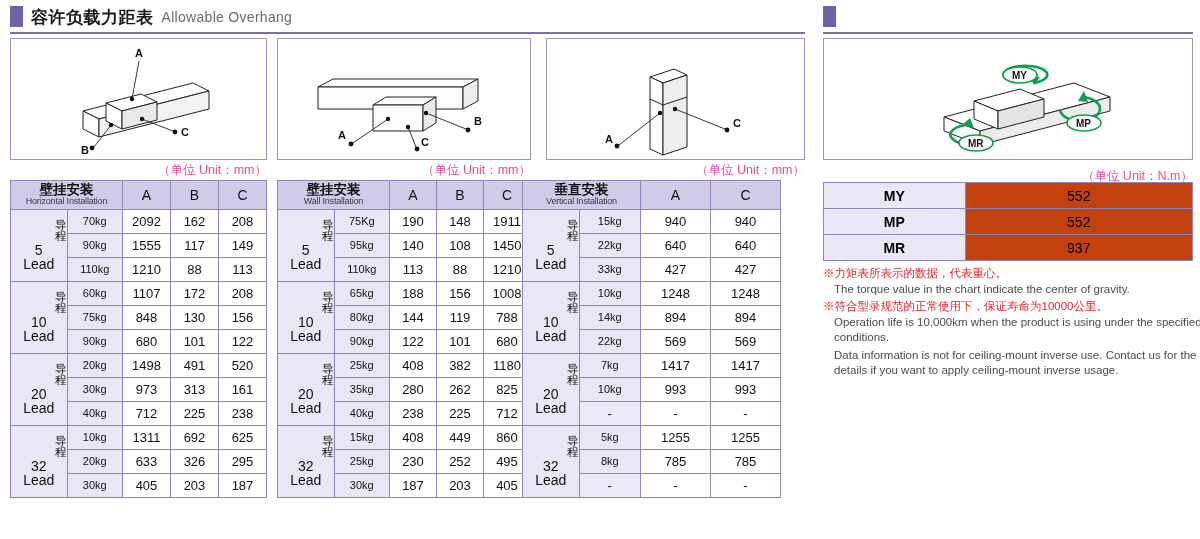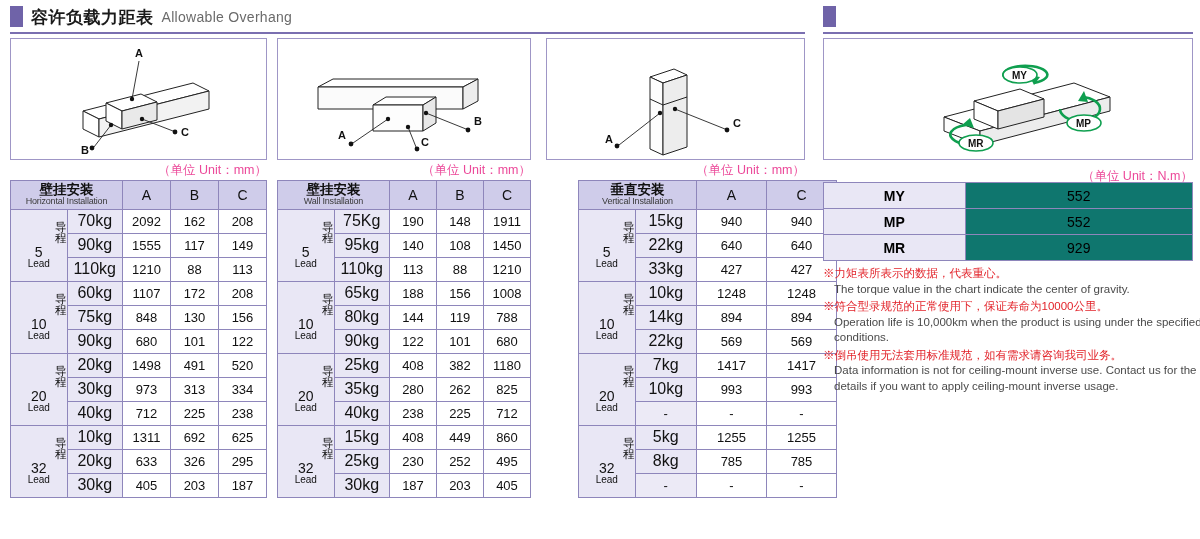--- a/index.html
+++ b/index.html
@@ -454,7 +454,7 @@
   </tbody>
     </table>
 
-  <table class="spec" style="left:578px; top:180px; width:259px;">
+  <table class="spec" style="left:522px; top:180px; width:259px;">
     <tbody>
         <tr>
       <td class="hdr-name" colspan="2">

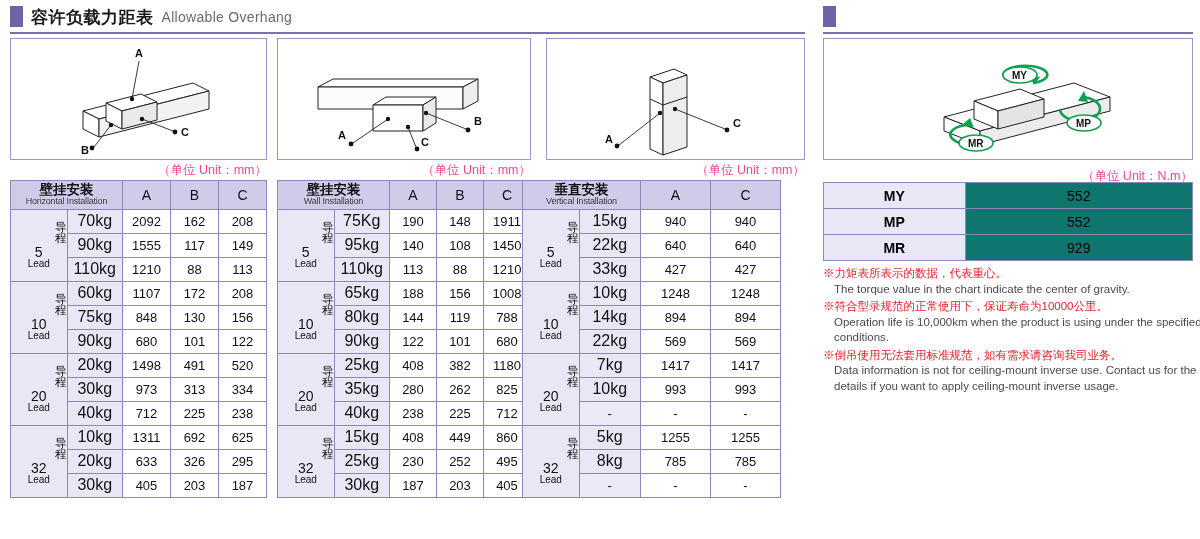--- a/index.html
+++ b/index.html
@@ -103,7 +103,7 @@
     vertical-align: middle;
   }
   .m-label { background: #e9e7f5; font-weight: bold; width: 140px; }
-  .m-val { background: #0f766e; width: 225px; }
+  .m-val { background: #c2410c; width: 225px; }
 
   
   .notes {

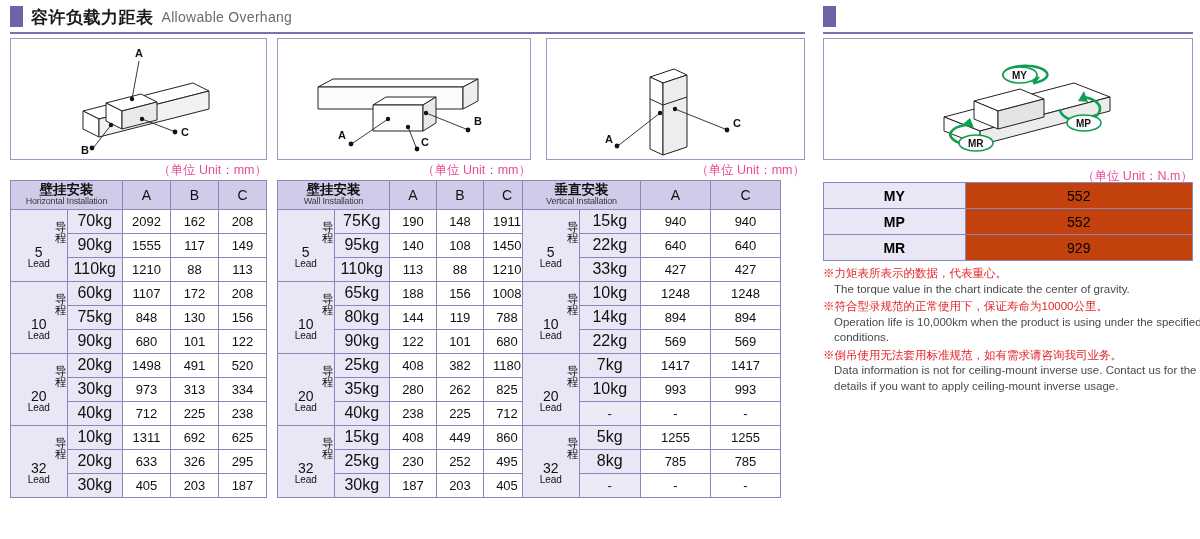--- a/index.html
+++ b/index.html
@@ -86,7 +86,7 @@
   .lead-cell .lc { display:block; font-size: 11.5px; padding-left: 44px; }
   .lead-cell .ln { display:block; font-size: 14px; }
   .lead-cell .le { display:block; font-size: 10px; font-weight: normal; }
-  .w-cell { background: #e9e7f5; font-weight: bold; font-size: 16px; }
+  .w-cell { background: #e9e7f5; font-weight: bold; font-size: 11px; }
   .v-cell { background: #ffffff; }
   .empty-cell { background: #eceaf6; }
 

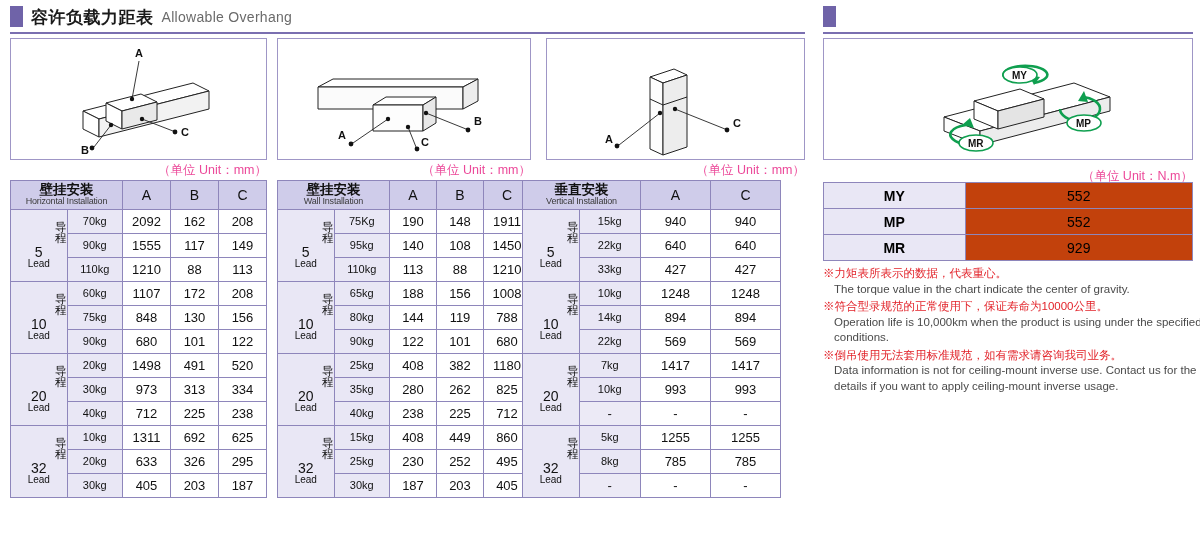--- a/index.html
+++ b/index.html
@@ -559,7 +559,7 @@
     </tr>
     <tr>
       <td class="m-label">MR</td>
-      <td class="m-val">929</td>
+      <td class="m-val">937</td>
     </tr>
   </tbody>
     </table>

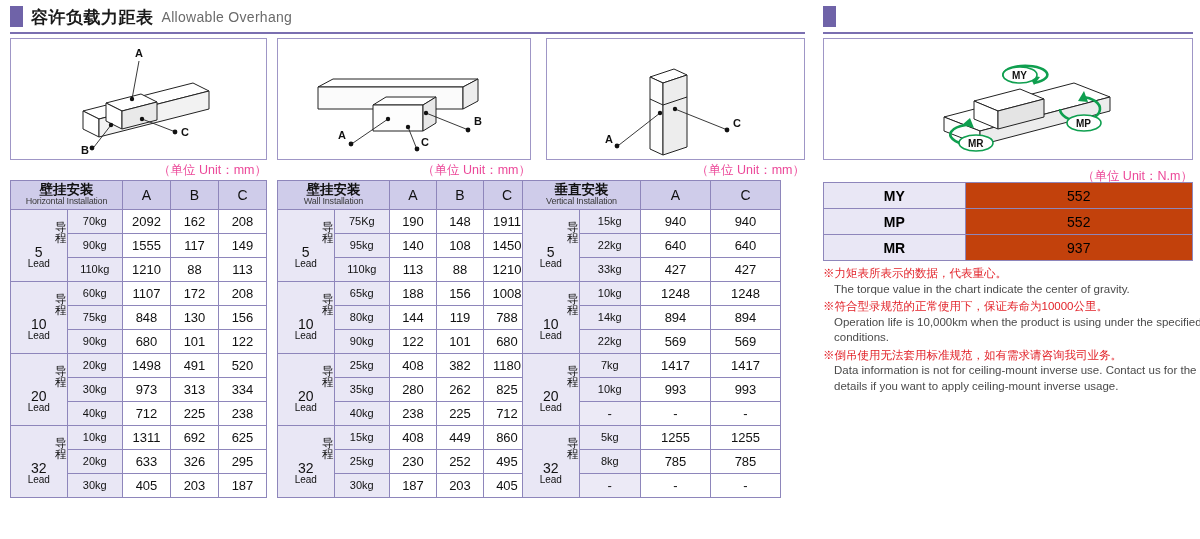--- a/index.html
+++ b/index.html
@@ -85,7 +85,7 @@
   }
   .lead-cell .lc { display:block; font-size: 11.5px; padding-left: 44px; }
   .lead-cell .ln { display:block; font-size: 14px; }
-  .lead-cell .le { display:block; font-size: 10px; font-weight: normal; }
+  .lead-cell .le { display:block; font-size: 14px; font-weight: normal; }
   .w-cell { background: #e9e7f5; font-weight: bold; font-size: 11px; }
   .v-cell { background: #ffffff; }
   .empty-cell { background: #eceaf6; }

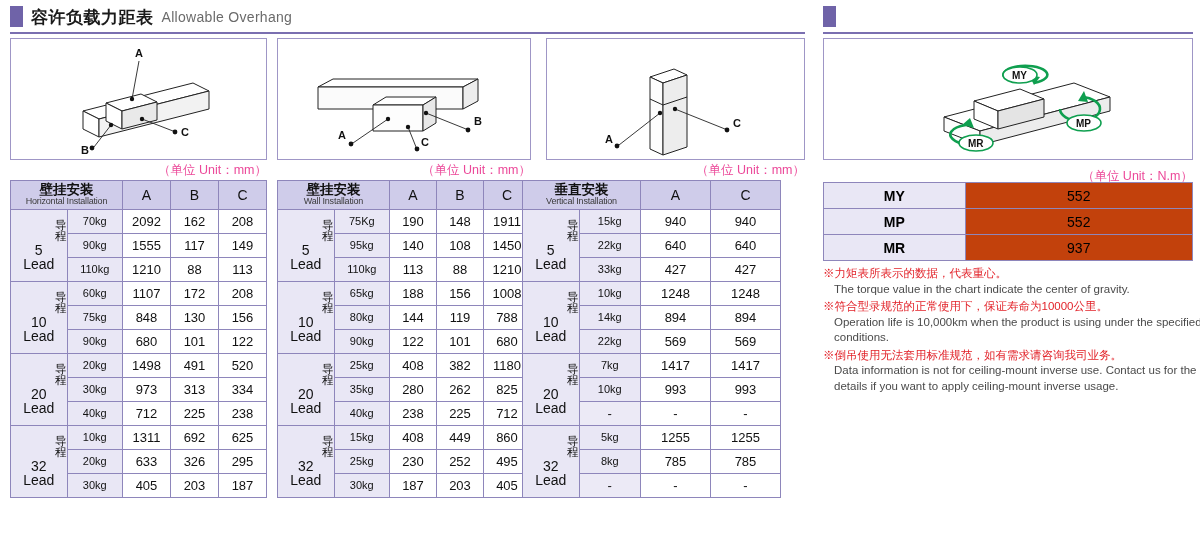--- a/index.html
+++ b/index.html
@@ -574,7 +574,6 @@
       <span class="note-gray note-indent">Operation life is 10,000km when the product is using under the specified conditions.</span>
     </div>
     <div class="note-block">
-      <span class="note-red">※倒吊使用无法套用标准规范，如有需求请咨询我司业务。</span>
       <span class="note-gray note-indent">Data information is not for ceiling-mount inverse use. Contact us for the details if you want to apply ceiling-mount inverse usage.</span>
     </div>
   </div>

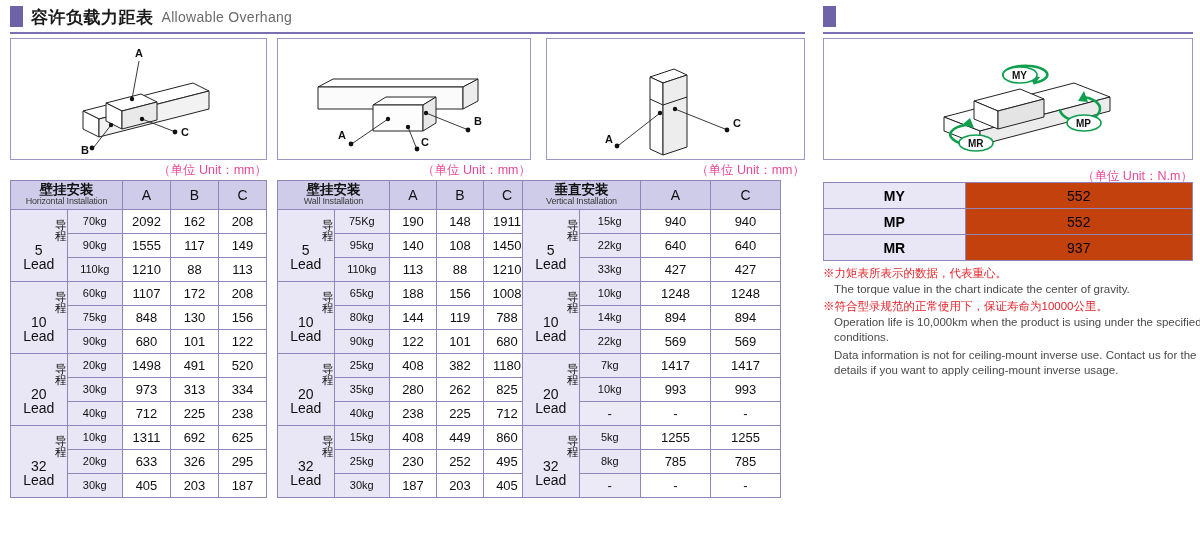--- a/index.html
+++ b/index.html
@@ -313,7 +313,7 @@
       <td class="w-cell">30kg</td>
       <td class="v-cell">973</td>
       <td class="v-cell">313</td>
-      <td class="v-cell">334</td>
+      <td class="v-cell">161</td>
     </tr>
     <tr>
       <td class="w-cell">40kg</td>

